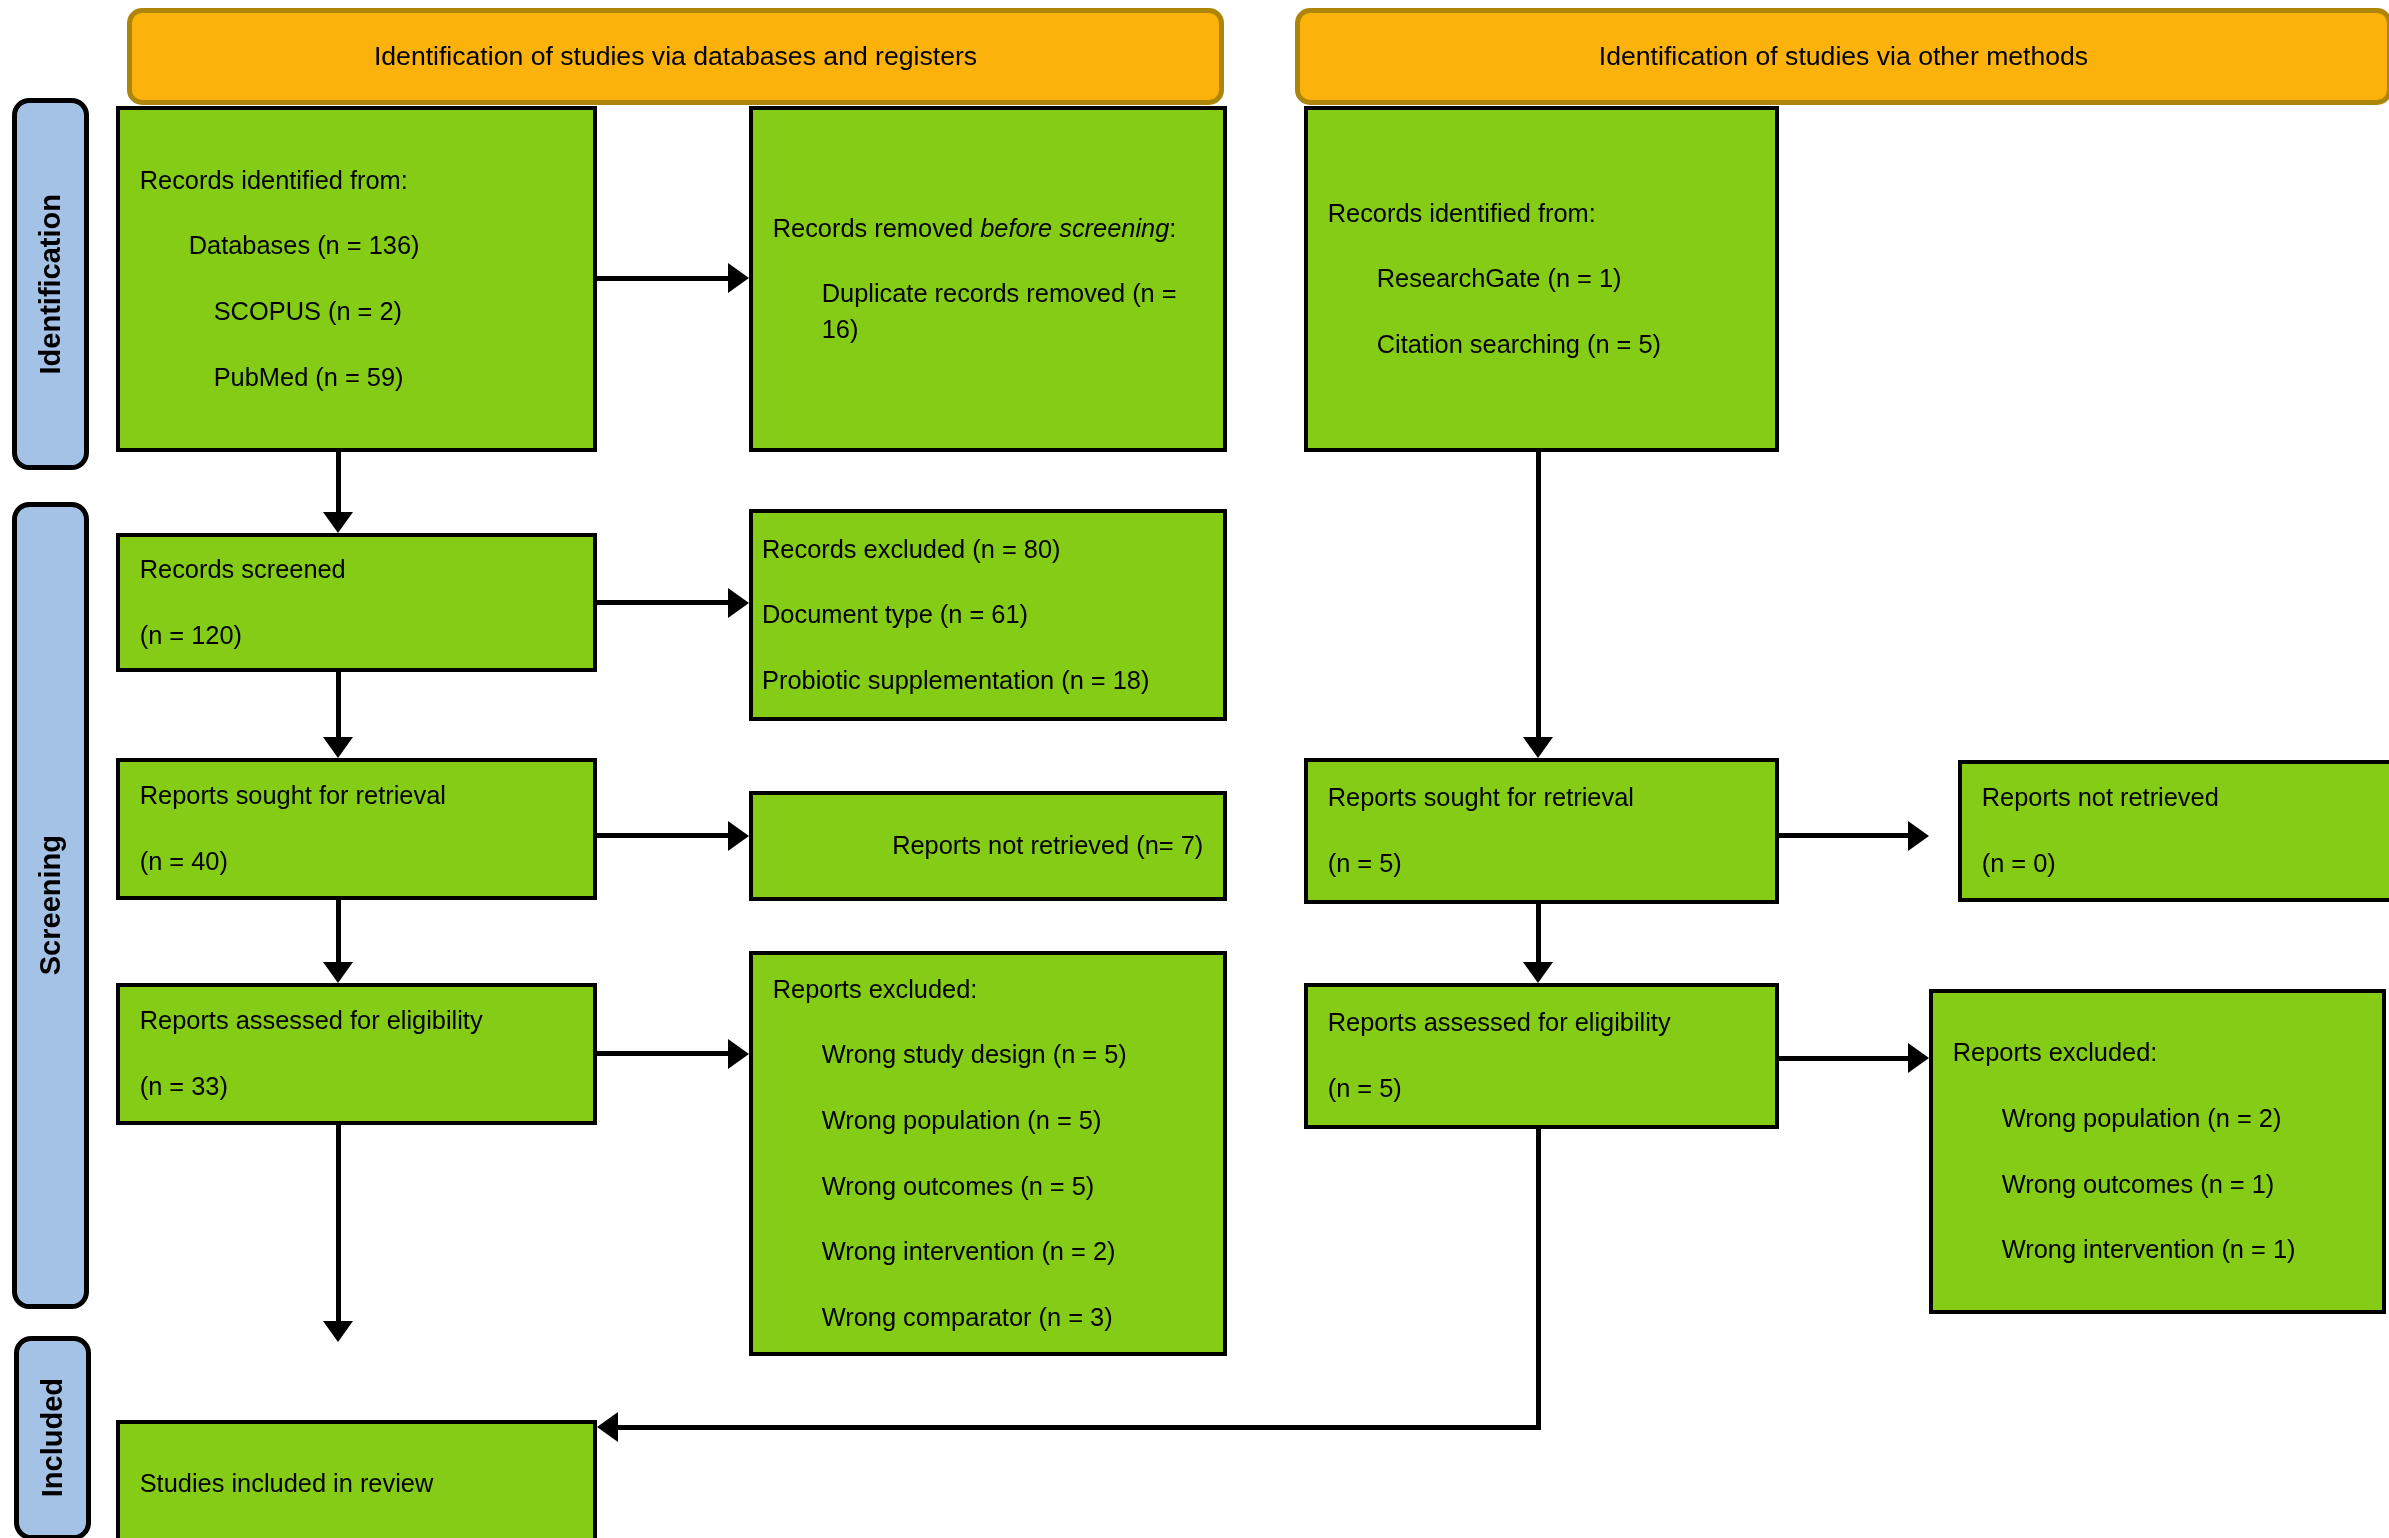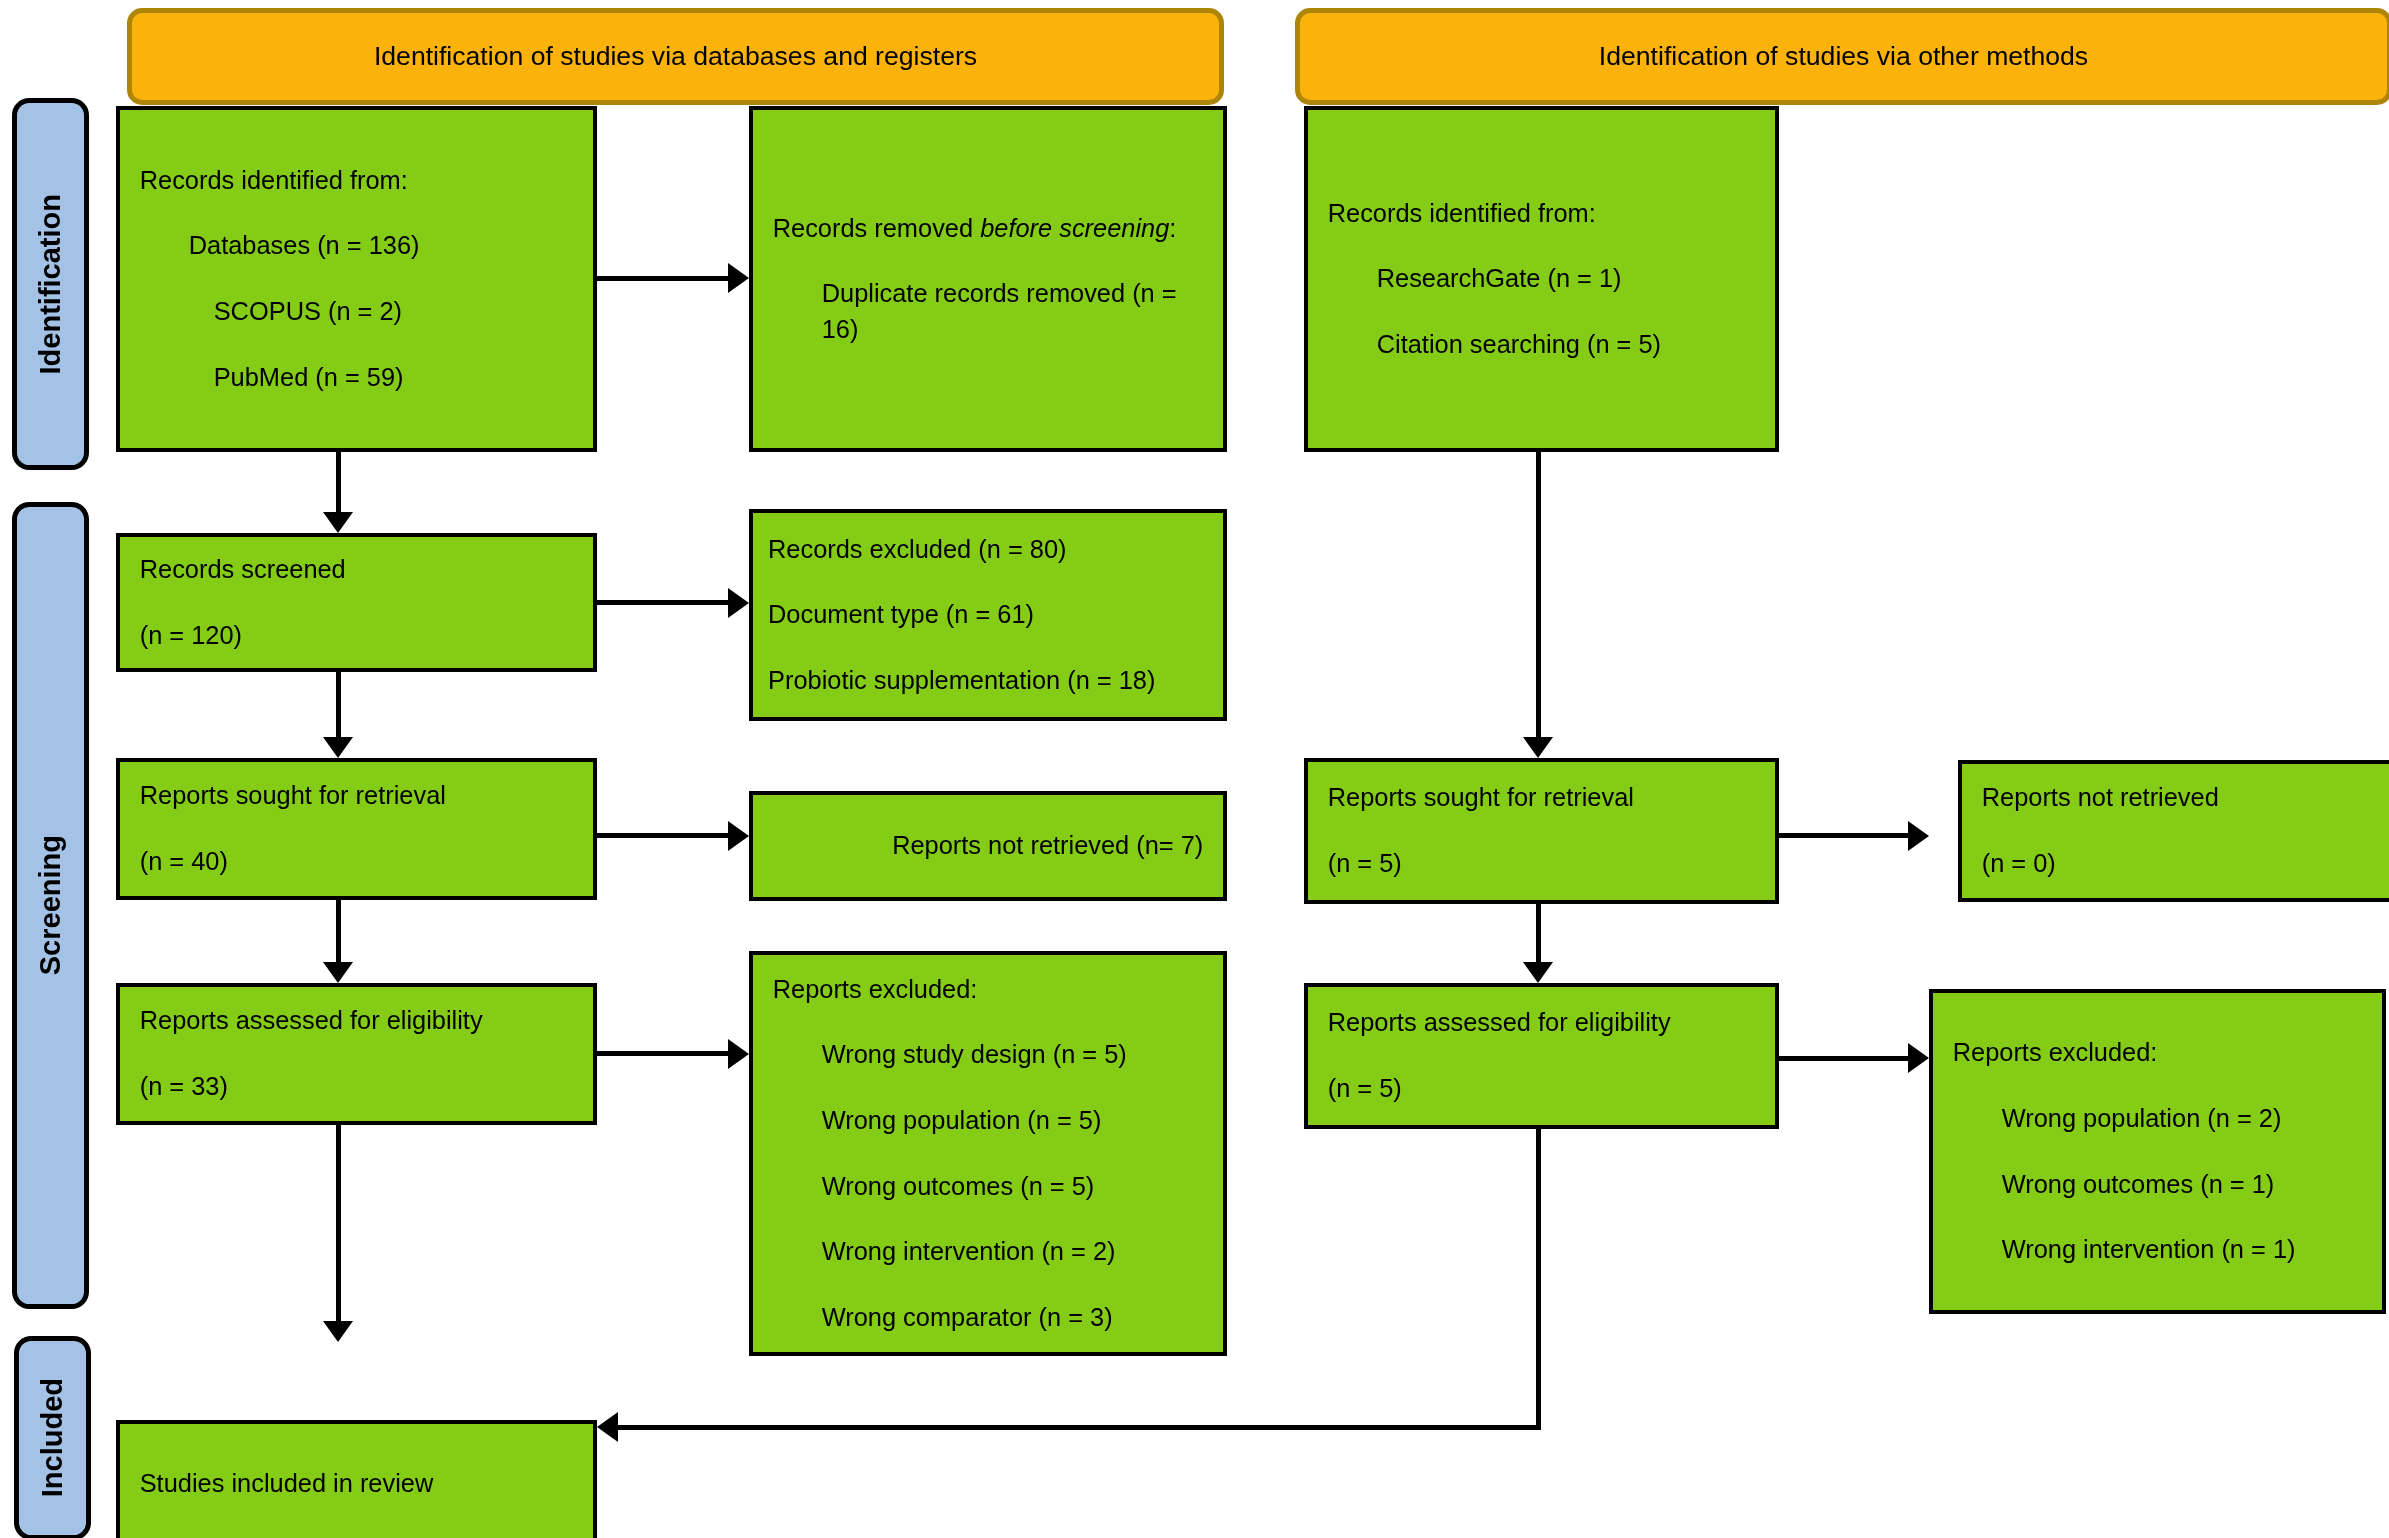--- a/index.html
+++ b/index.html
@@ -24,7 +24,7 @@
   .box p{margin:15px 0;}
   .box .i1{padding-left:49px;}
   .box .i2{padding-left:74px;}
-  .box.tight{padding:0 15px;}
+  .box.tight{padding:0 9px;}
 
   
   .line{position:absolute;background:#000;}

